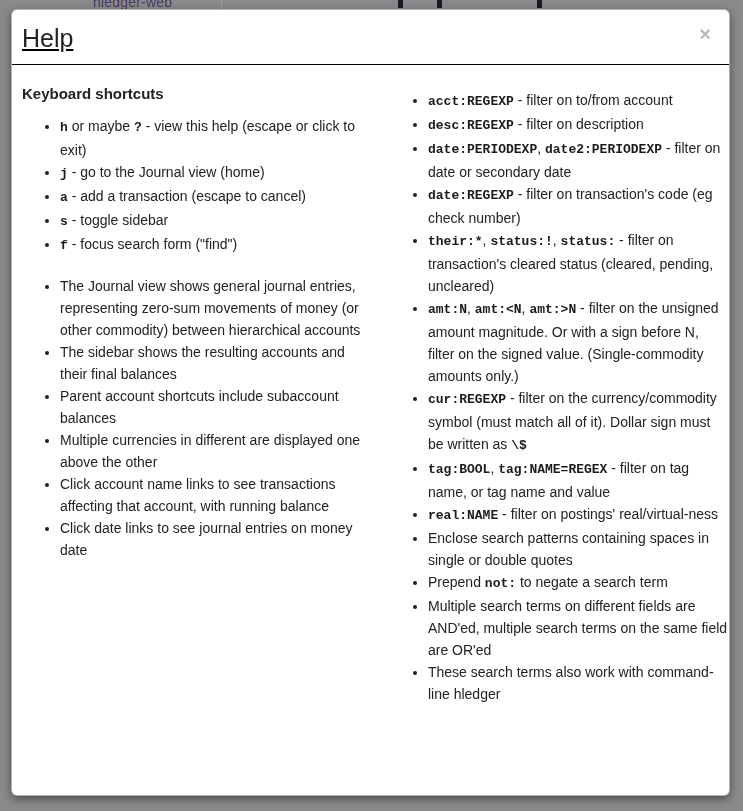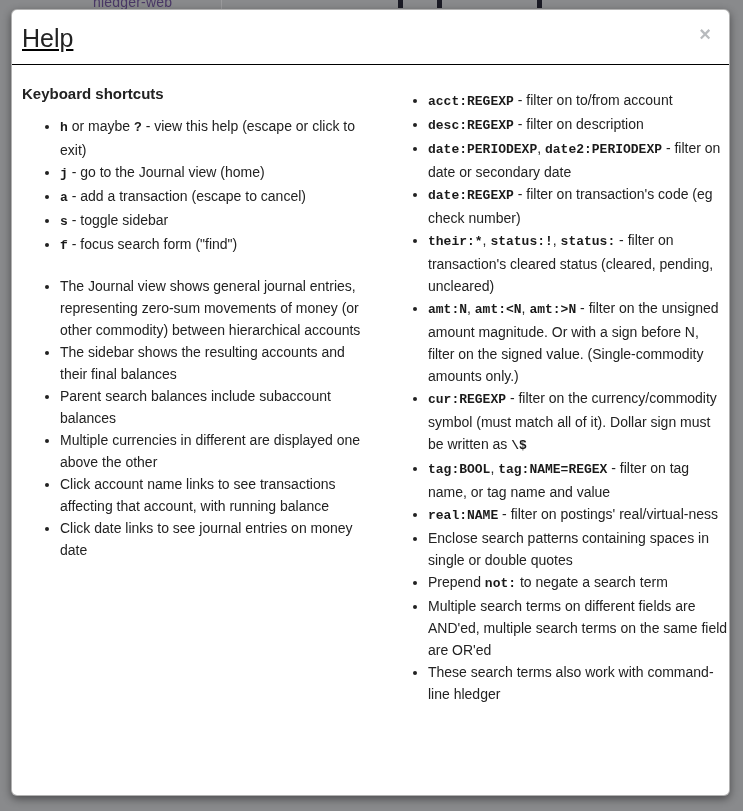--- a/index.html
+++ b/index.html
@@ -124,7 +124,7 @@
           <ul class="help-list">
             <li>The Journal view shows general journal entries, representing zero-sum movements of money (or other commodity) between hierarchical accounts</li>
             <li>The sidebar shows the resulting accounts and their final balances</li>
-            <li>Parent search balances include subaccount balances</li>
+            <li>Parent account shortcuts include subaccount balances</li>
             <li>Multiple currencies in different are displayed one above the other</li>
             <li>Click account name links to see transactions affecting that account, with running balance</li>
             <li>Click date links to see journal entries on money date</li>

